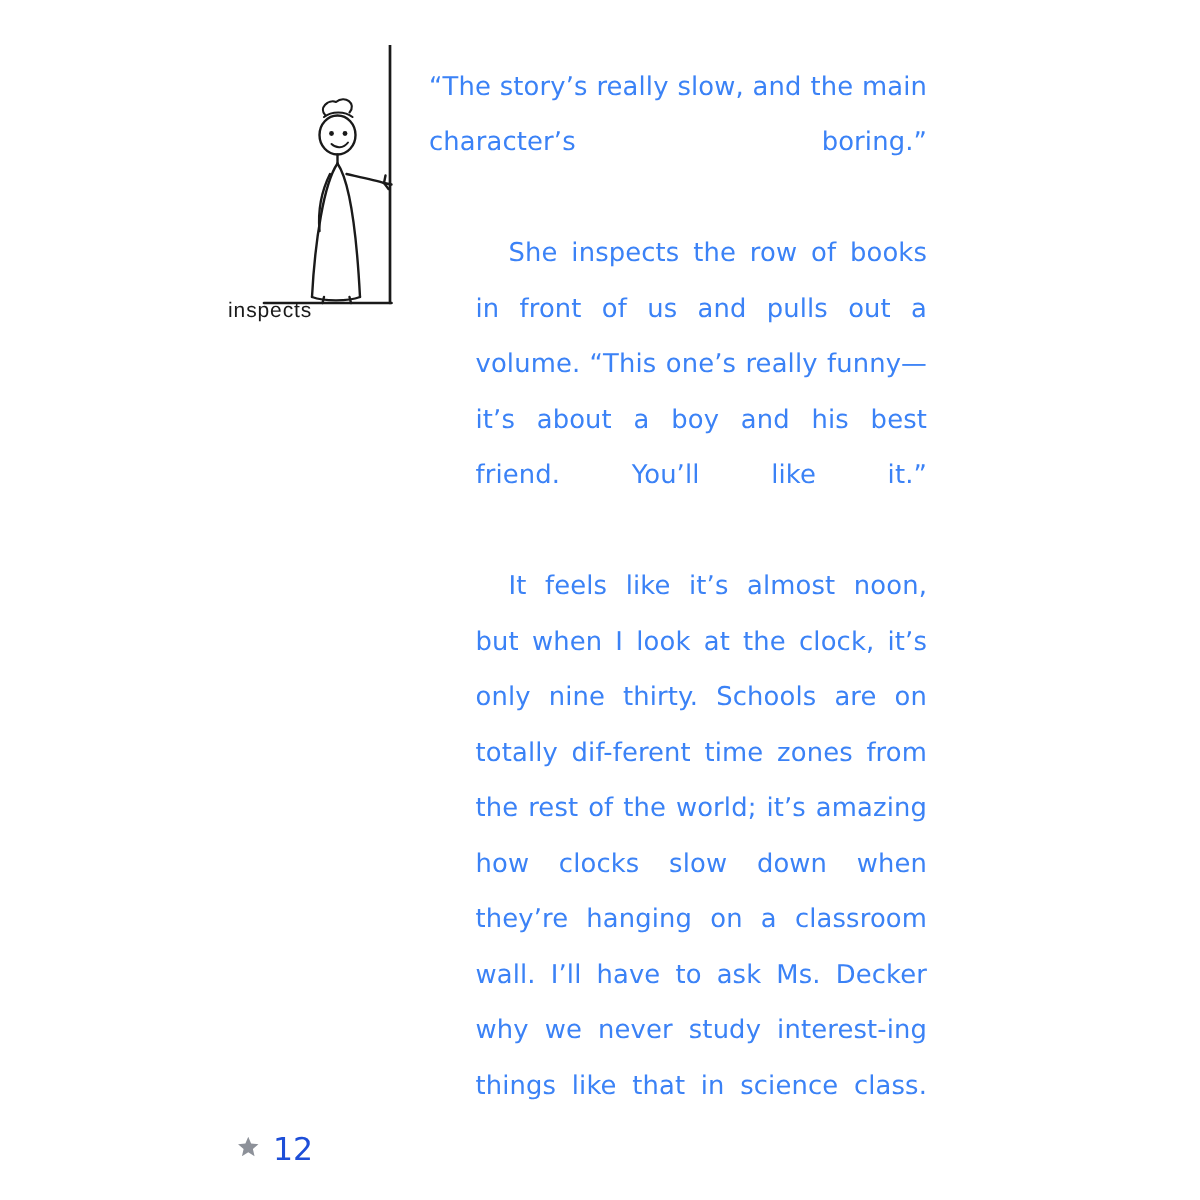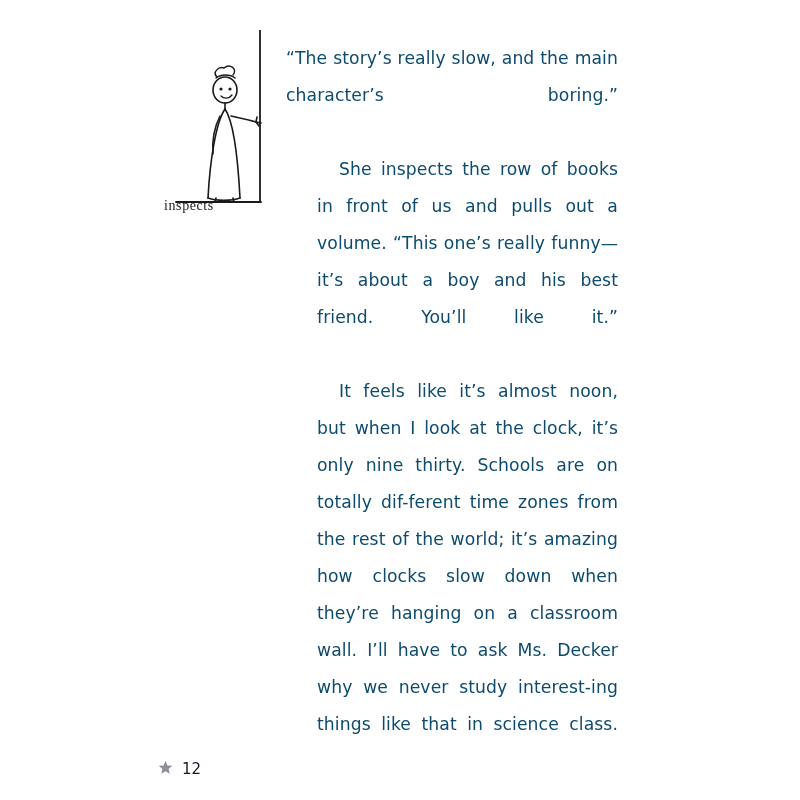--- a/index.html
+++ b/index.html
@@ -53,7 +53,7 @@
     font-family: "DejaVu Sans", sans-serif;
     font-size: 17.2px;
     line-height: 37px;
-    color: #0c4a6e;
+    color: #3b82f6;
     text-align: justify;
     text-justify: inter-word;
     letter-spacing: 0.1px;

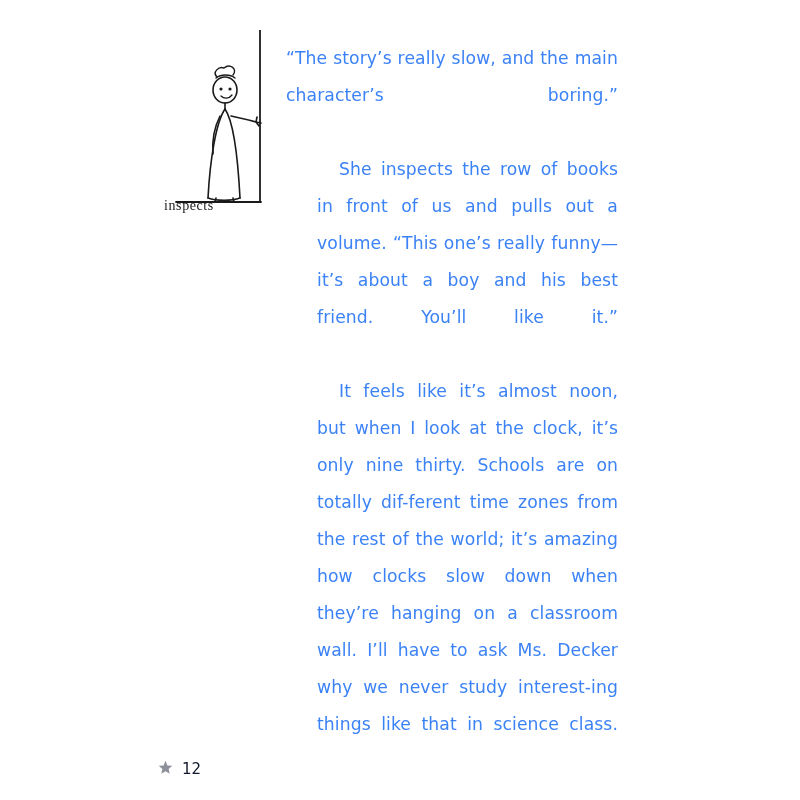--- a/index.html
+++ b/index.html
@@ -33,9 +33,9 @@
   }
   .caption {
     position: absolute;
-    left: 164px;
+    left: 152px;
     top: 198px;
-    font-family: Liberation Serif, serif;
+    font-family: Liberation Sans, sans-serif;
     font-size: 14px;
     color: #1a1a1a;
     letter-spacing: 0.6px;

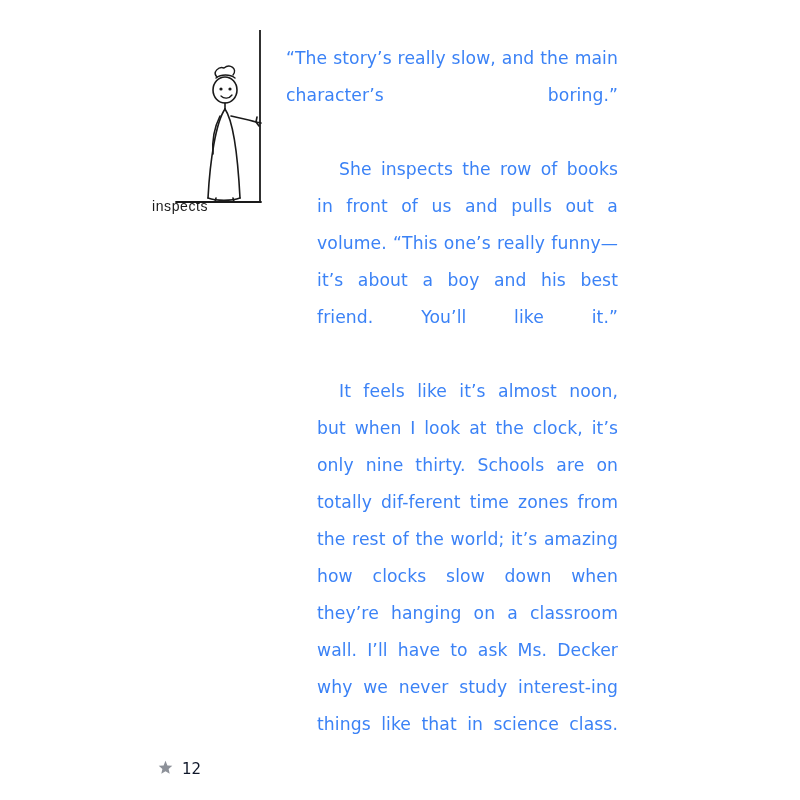--- a/index.html
+++ b/index.html
@@ -87,8 +87,8 @@
   }
   .page-number {
     font-family: "DejaVu Sans", sans-serif;
-    font-size: 15px;
-    color: #0f172a;
+    font-size: 21px;
+    color: #1d4ed8;
   }
 </style>
 </head>

